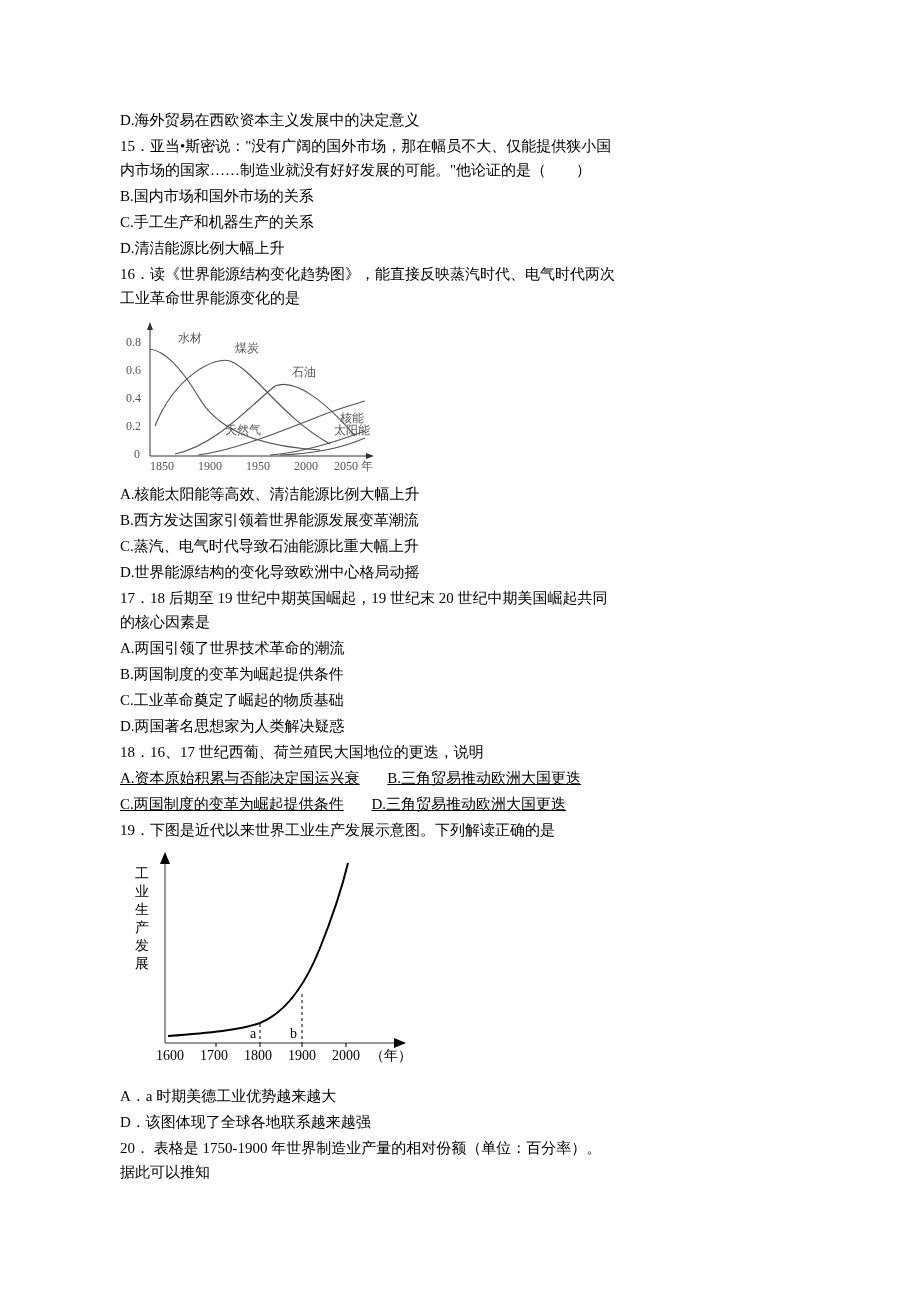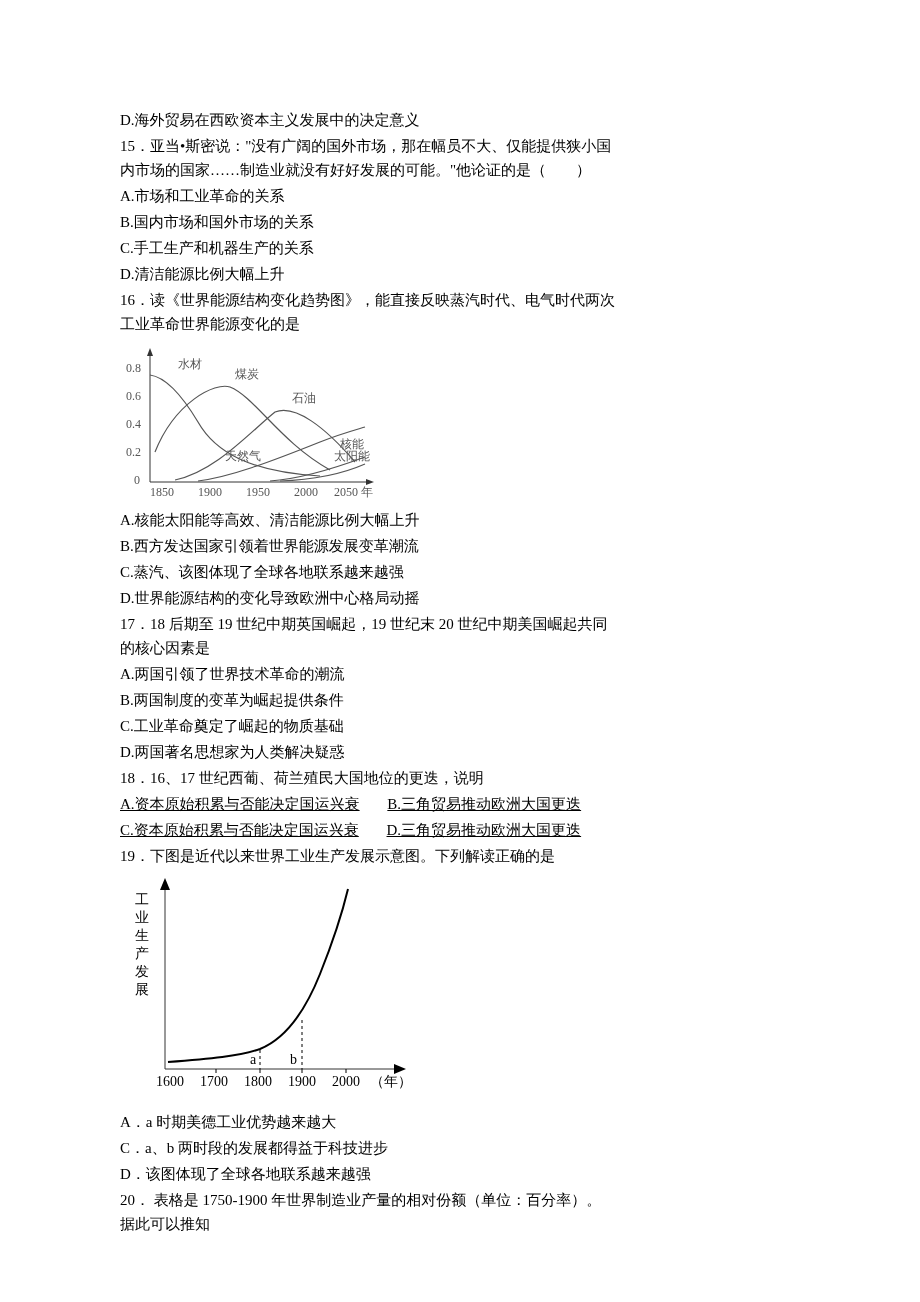--- a/index.html
+++ b/index.html
@@ -65,7 +65,6 @@
   <p class="opt">D.海外贸易在西欧资本主义发展中的决定意义</p>
 
   <p class="para">15．亚当•斯密说："没有广阔的国外市场，那在幅员不大、仅能提供狭小国内市场的国家……制造业就没有好好发展的可能。"他论证的是（　　）</p>
-  <p class="opt">A.市场和工业革命的关系</p>
   <p class="opt">B.国内市场和国外市场的关系</p>
   <p class="opt">C.手工生产和机器生产的关系</p>
   <p class="opt">D.清洁能源比例大幅上升</p>

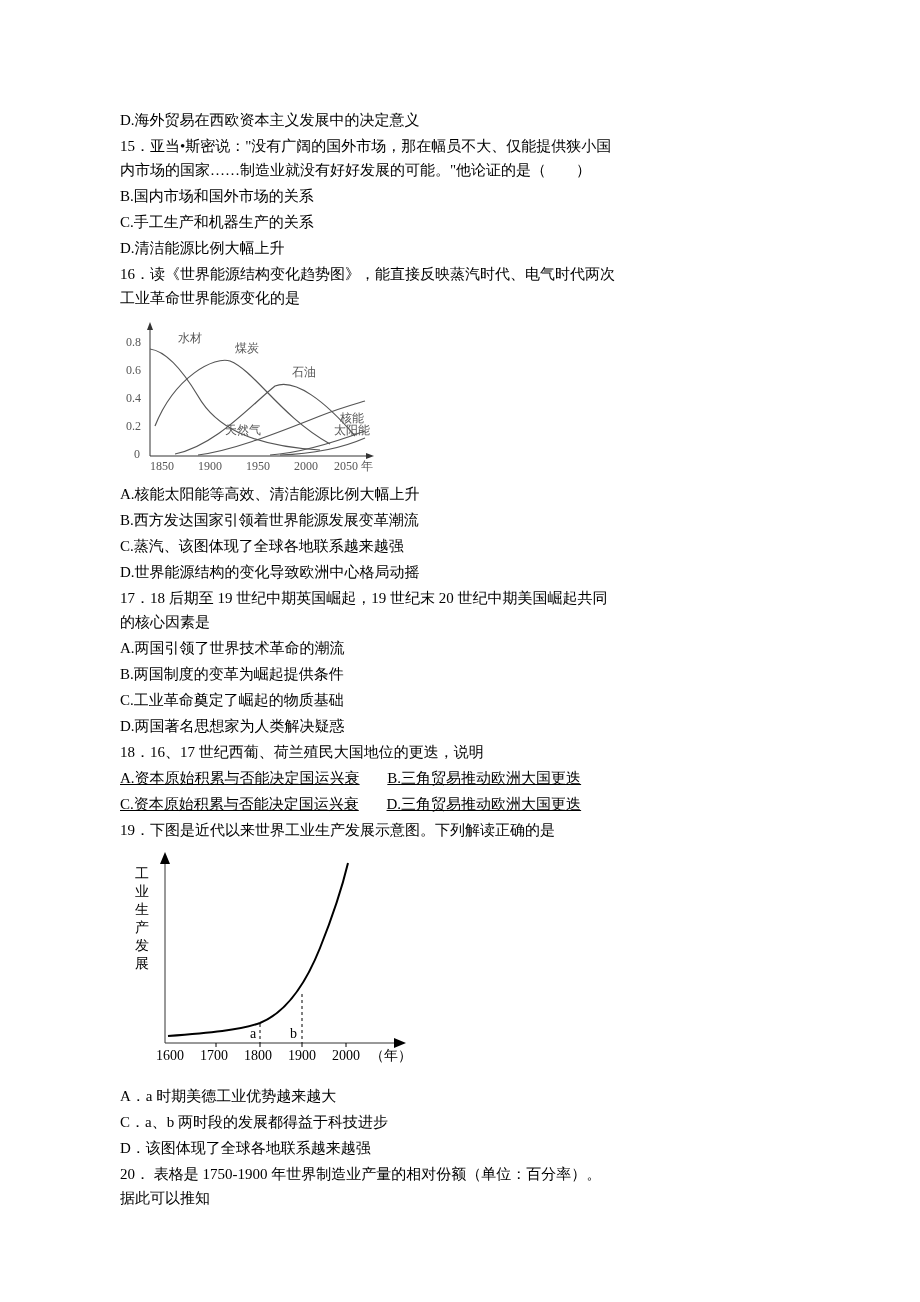--- a/index.html
+++ b/index.html
@@ -109,7 +109,7 @@
 
   <p class="opt">A.核能太阳能等高效、清洁能源比例大幅上升</p>
   <p class="opt">B.西方发达国家引领着世界能源发展变革潮流</p>
-  <p class="opt">C.蒸汽、该图体现了全球各地联系越来越强</p>
+  <p class="opt">C.蒸汽、电气时代导致石油能源比重大幅上升</p>
   <p class="opt">D.世界能源结构的变化导致欧洲中心格局动摇</p>
 
   <p class="para">17．18 后期至 19 世纪中期英国崛起，19 世纪末 20 世纪中期美国崛起共同的核心因素是</p>

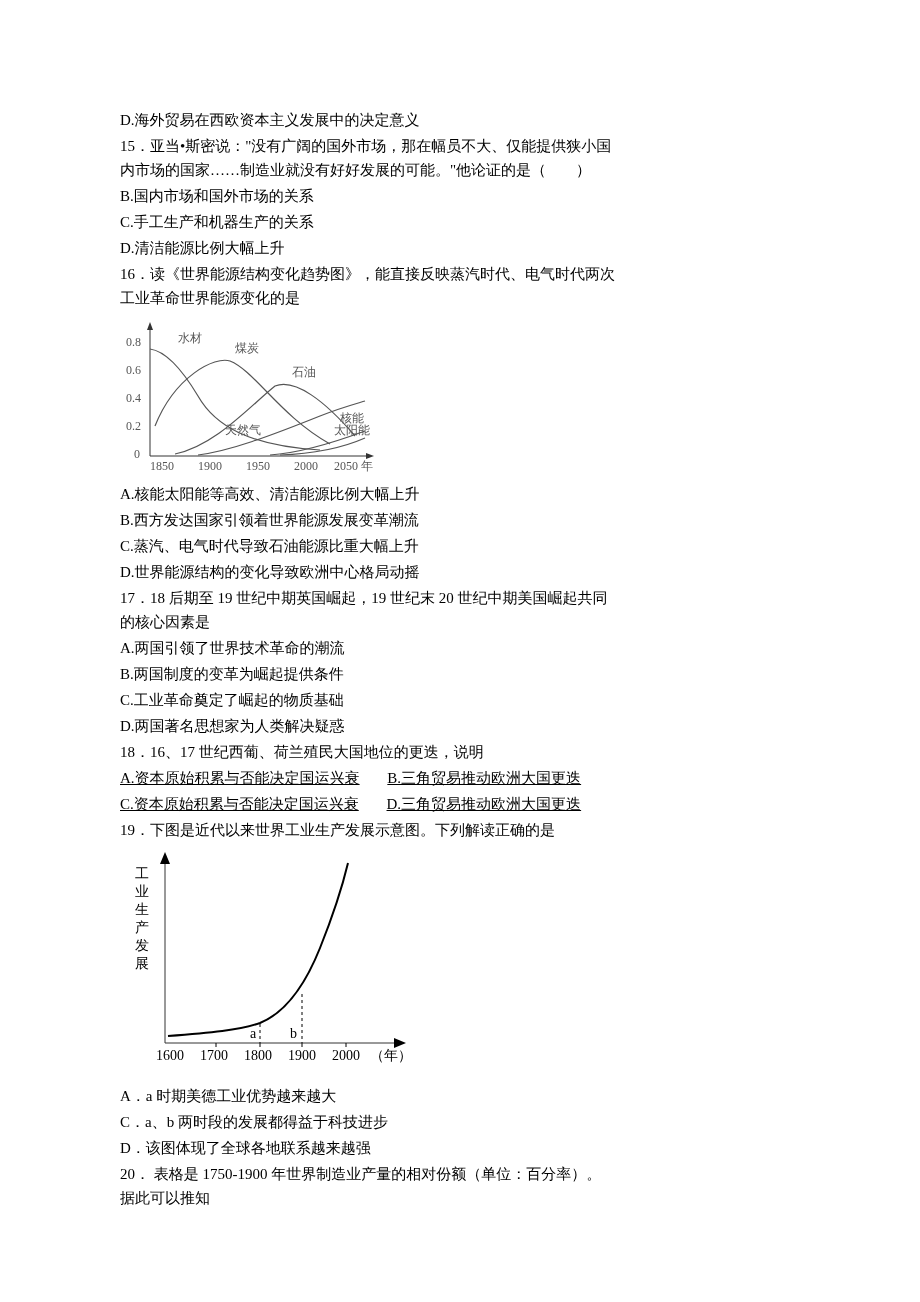--- a/index.html
+++ b/index.html
@@ -124,7 +124,7 @@
     <span>B.三角贸易推动欧洲大国更迭</span>
   </p>
   <p class="opt inline-opts">
-    <span>C.资本原始积累与否能决定国运兴衰</span>
+    <span>C.两国制度的变革为崛起提供条件</span>
     <span>D.三角贸易推动欧洲大国更迭</span>
   </p>
 

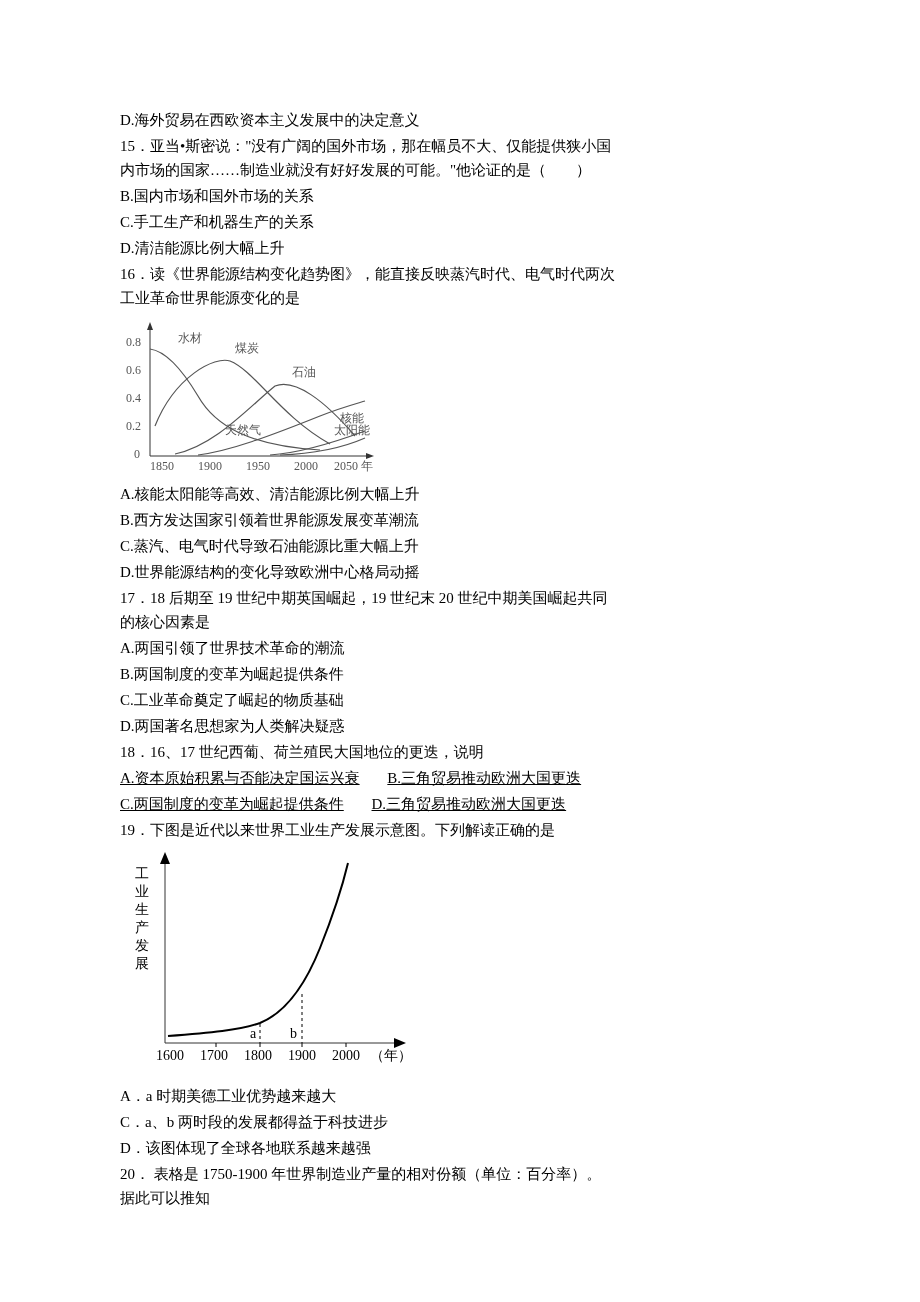--- a/index.html
+++ b/index.html
@@ -167,7 +167,6 @@
   </div>
 
   <p class="opt">A．a 时期美德工业优势越来越大</p>
-  <p class="opt">C．a、b 两时段的发展都得益于科技进步</p>
   <p class="opt">D．该图体现了全球各地联系越来越强</p>
 
   <p class="para">20．  表格是 1750-1900 年世界制造业产量的相对份额（单位：百分率）。据此可以推知</p>

